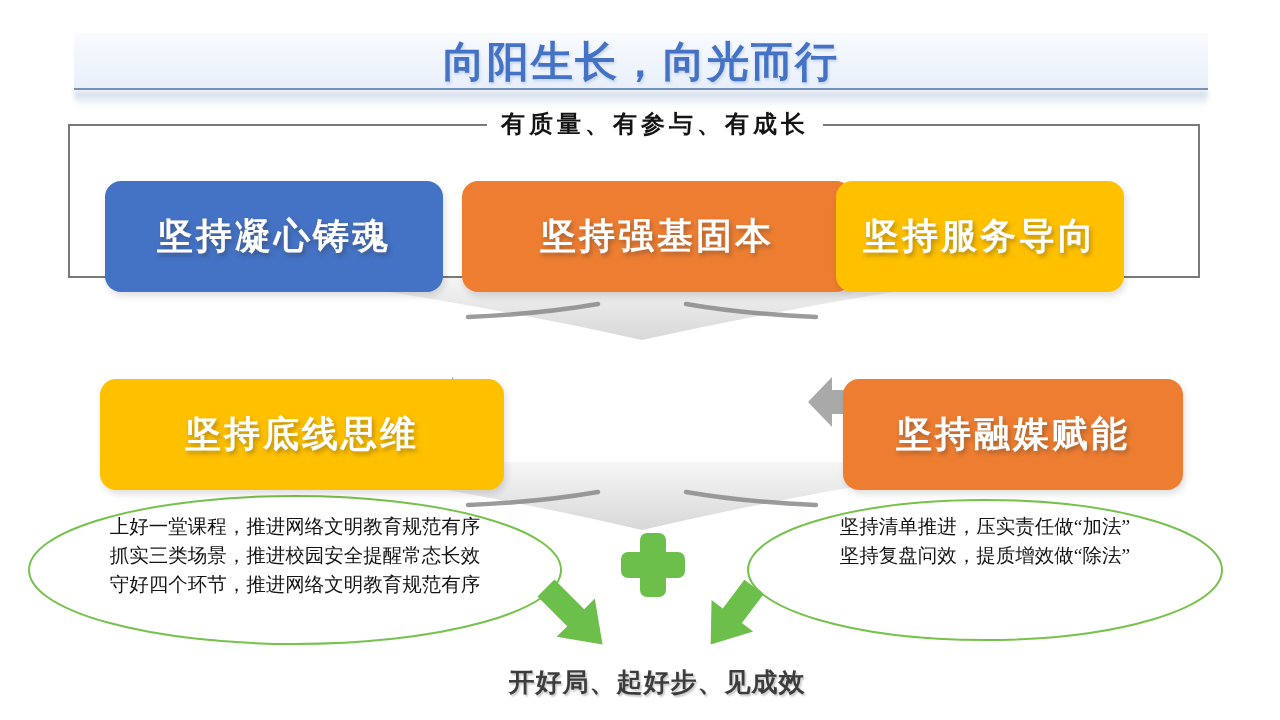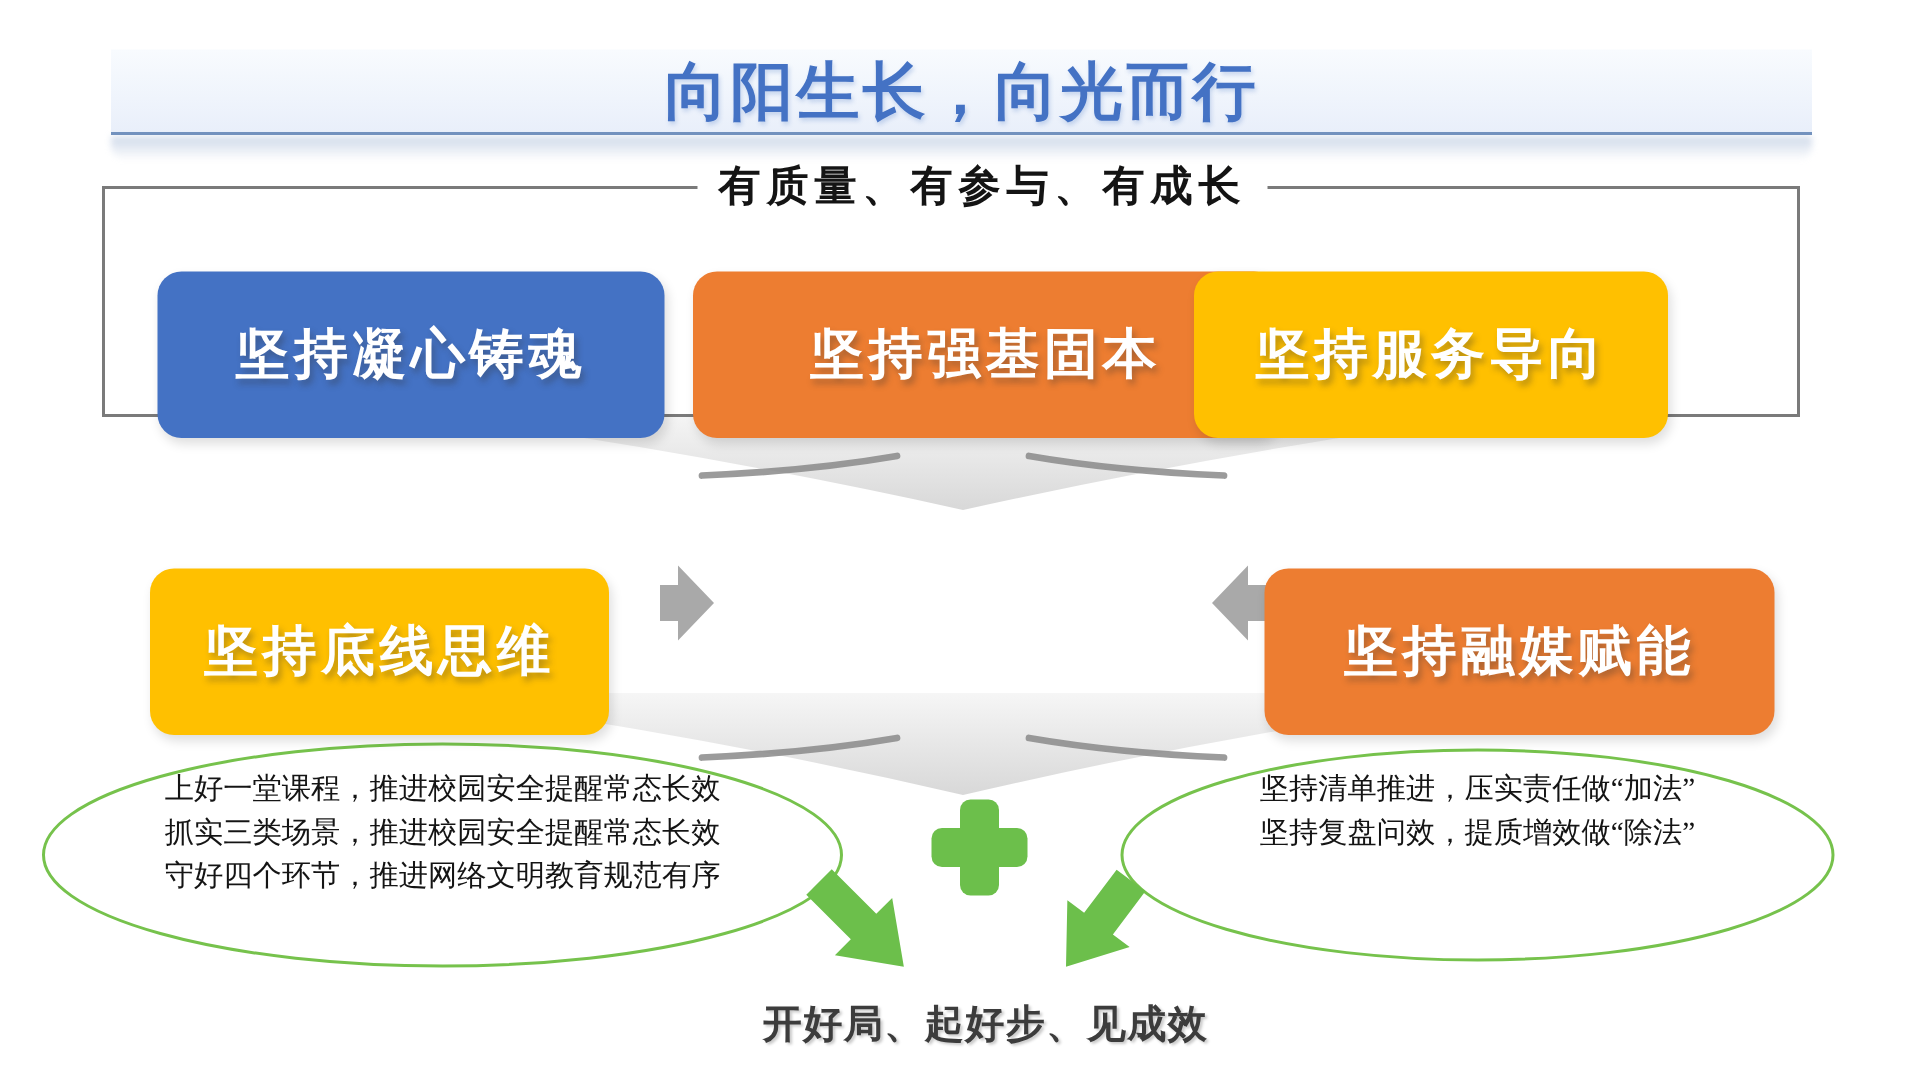--- a/index.html
+++ b/index.html
@@ -34,7 +34,7 @@
   }
   .caption span{
     display:inline-block;background:#fff;padding:0 14px;
-    font-size:28px;font-weight:700;color:#141414;letter-spacing:4px;line-height:28px;
+    font-size:24px;font-weight:700;color:#141414;letter-spacing:4px;line-height:28px;
   }
   
   .box{

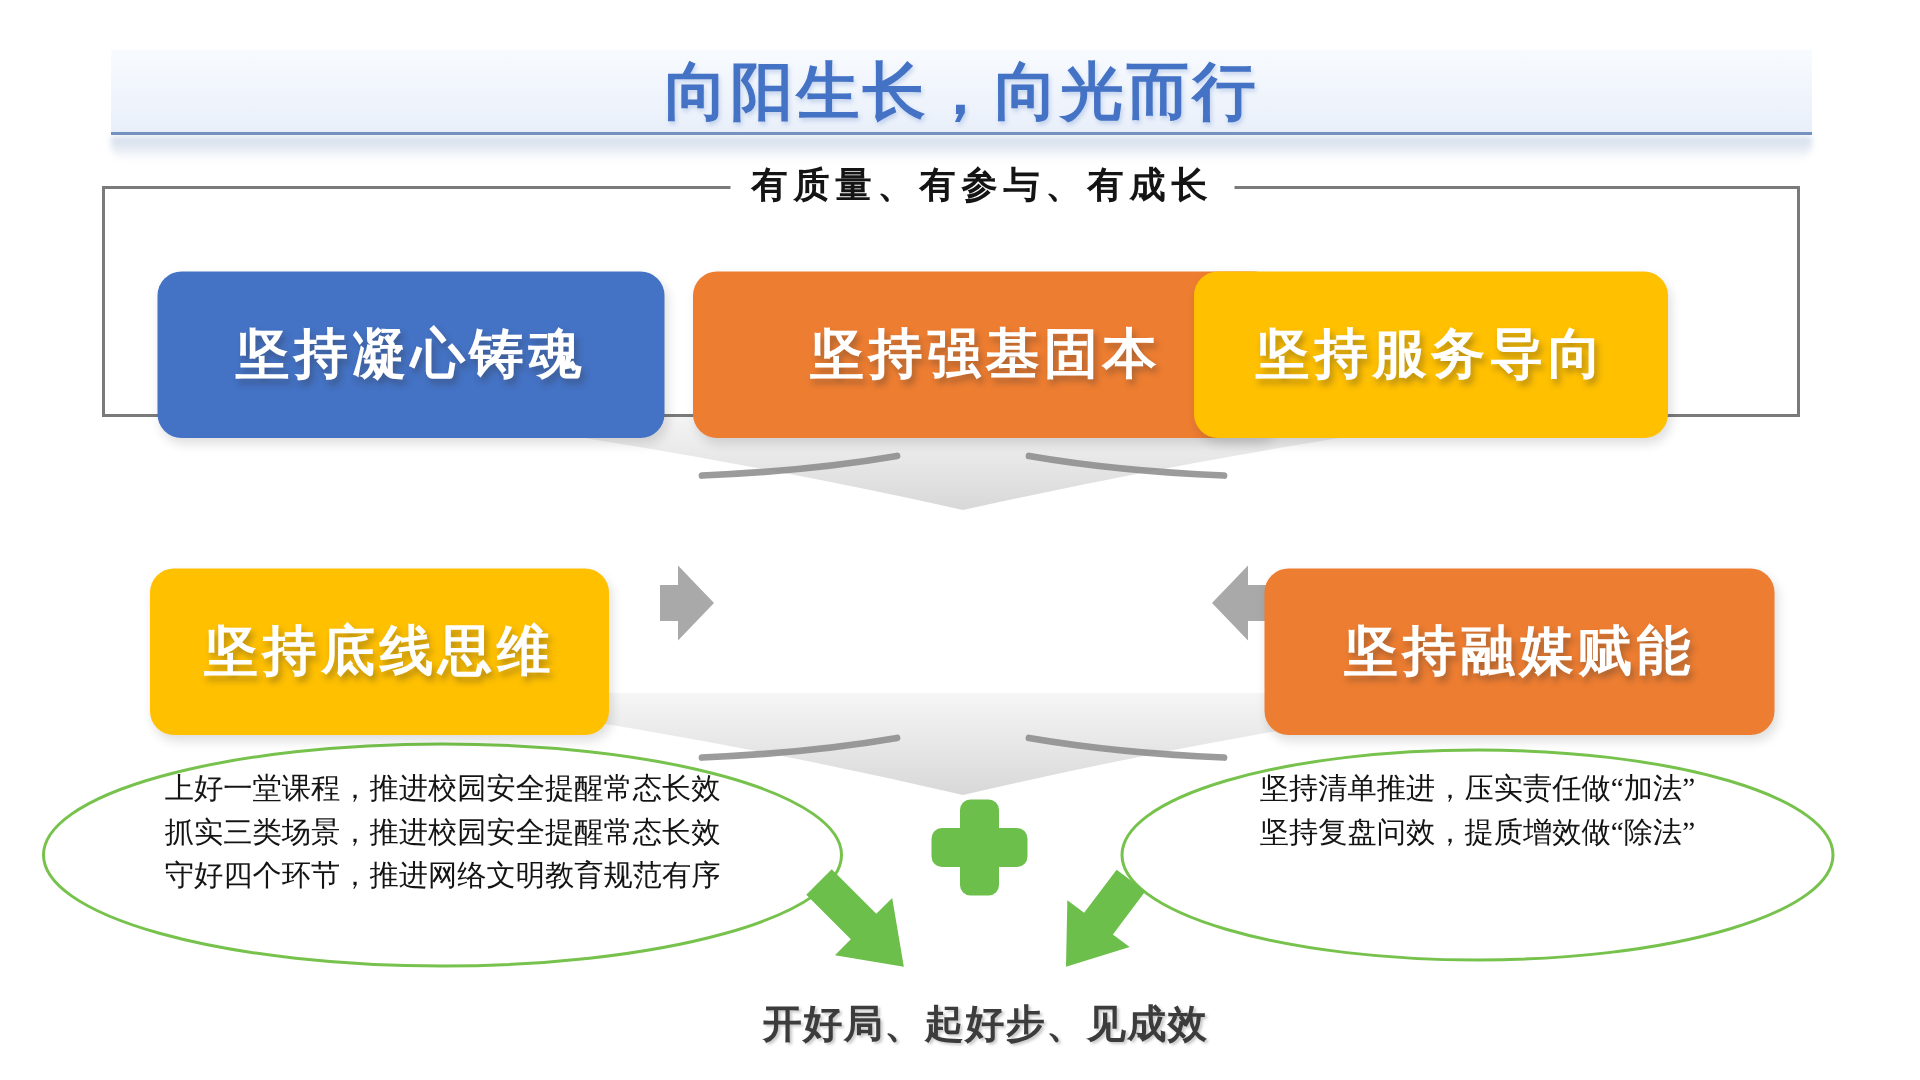--- a/index.html
+++ b/index.html
@@ -46,7 +46,7 @@
     margin-top:32px;
   }
   .r1{top:149px;}  .r2{top:347px;}
-  .b11{left:105px;width:338px;} .b12{left:462px;width:390px;} .b13{left:796px;width:316px;}
+  .b11{left:105px;width:338px;} .b12{left:462px;width:390px;} .b13{left:836px;width:288px;}
   .b21{left:100px;width:306px;} .b22{left:472px;width:336px;} .b23{left:843px;width:340px;}
   
   .gfx{position:absolute;left:0;top:0;width:1280px;height:720px;z-index:1;}

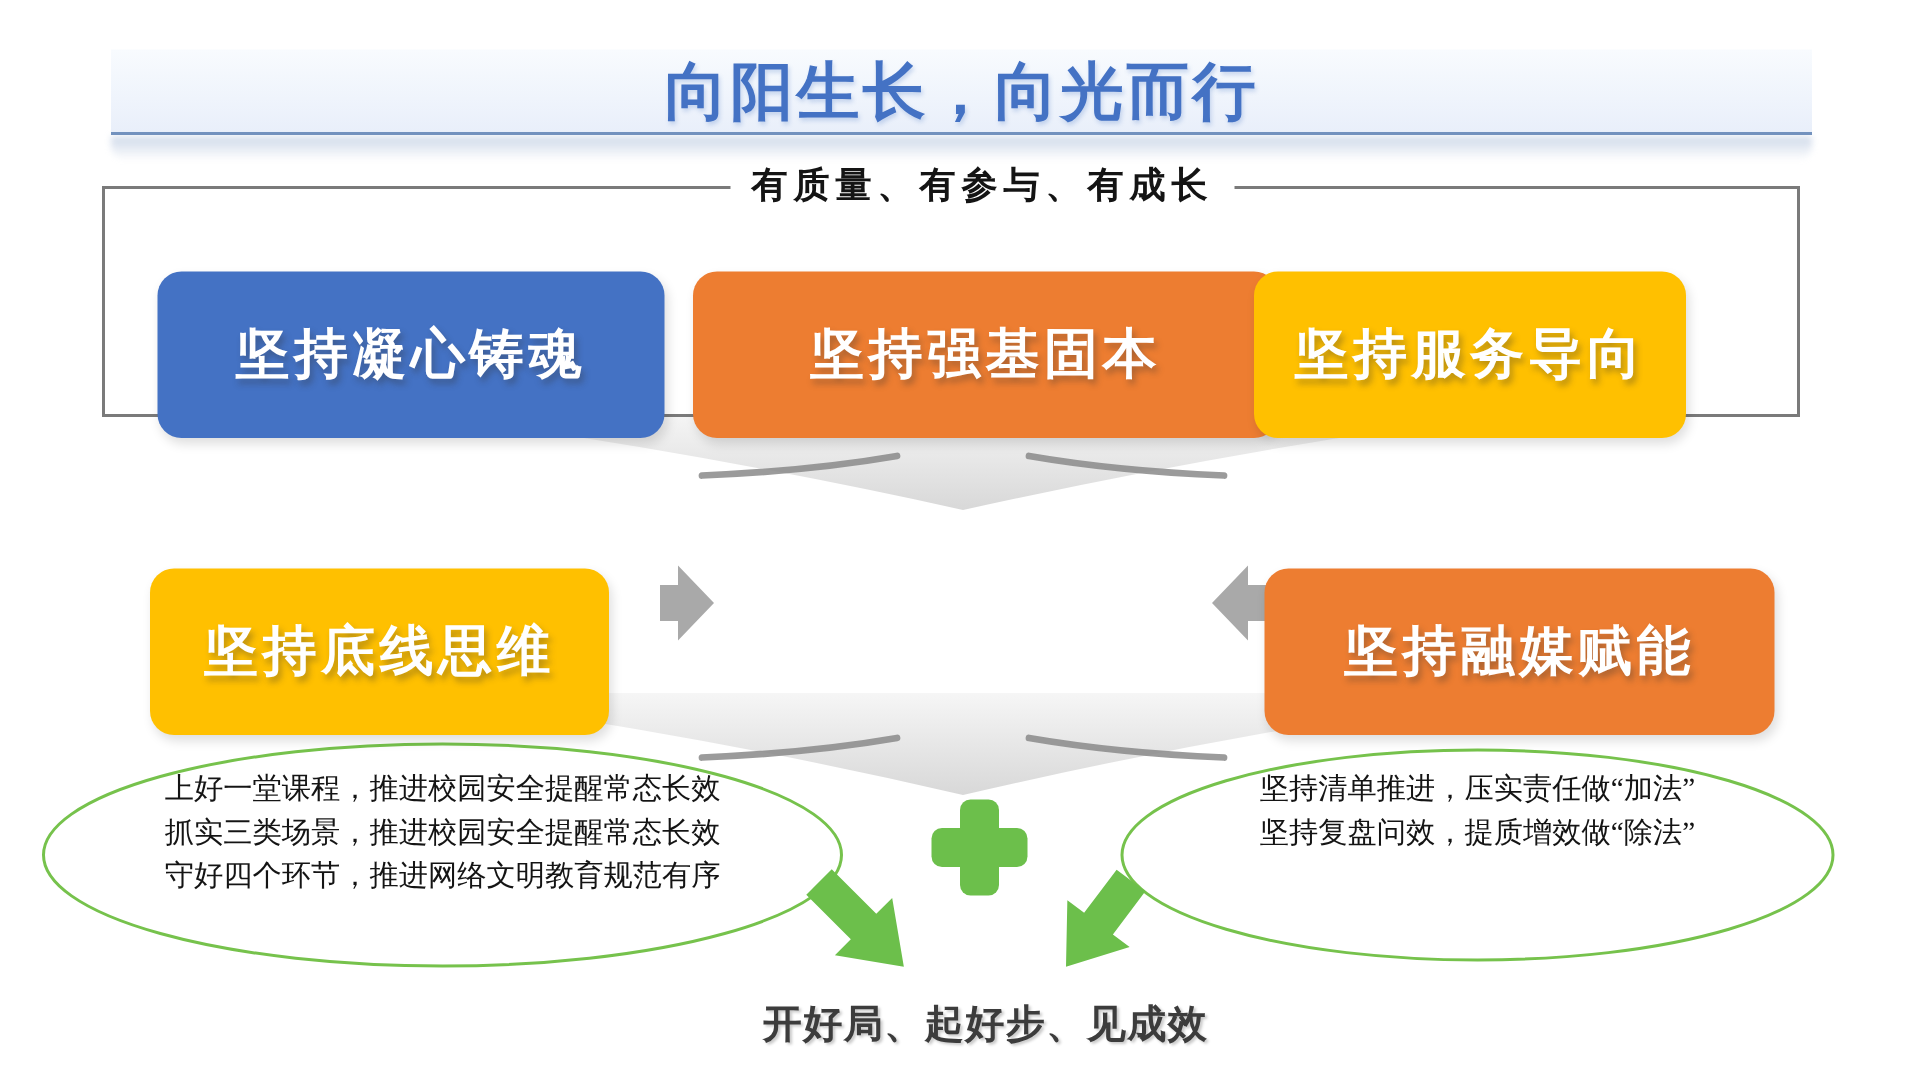--- a/index.html
+++ b/index.html
@@ -47,7 +47,7 @@
   }
   .r1{top:149px;}  .r2{top:347px;}
   .b11{left:105px;width:338px;} .b12{left:462px;width:390px;} .b13{left:836px;width:288px;}
-  .b21{left:100px;width:306px;} .b22{left:472px;width:336px;} .b23{left:843px;width:340px;}
+  .b21{left:100px;width:404px;} .b22{left:472px;width:336px;} .b23{left:843px;width:340px;}
   
   .gfx{position:absolute;left:0;top:0;width:1280px;height:720px;z-index:1;}
   

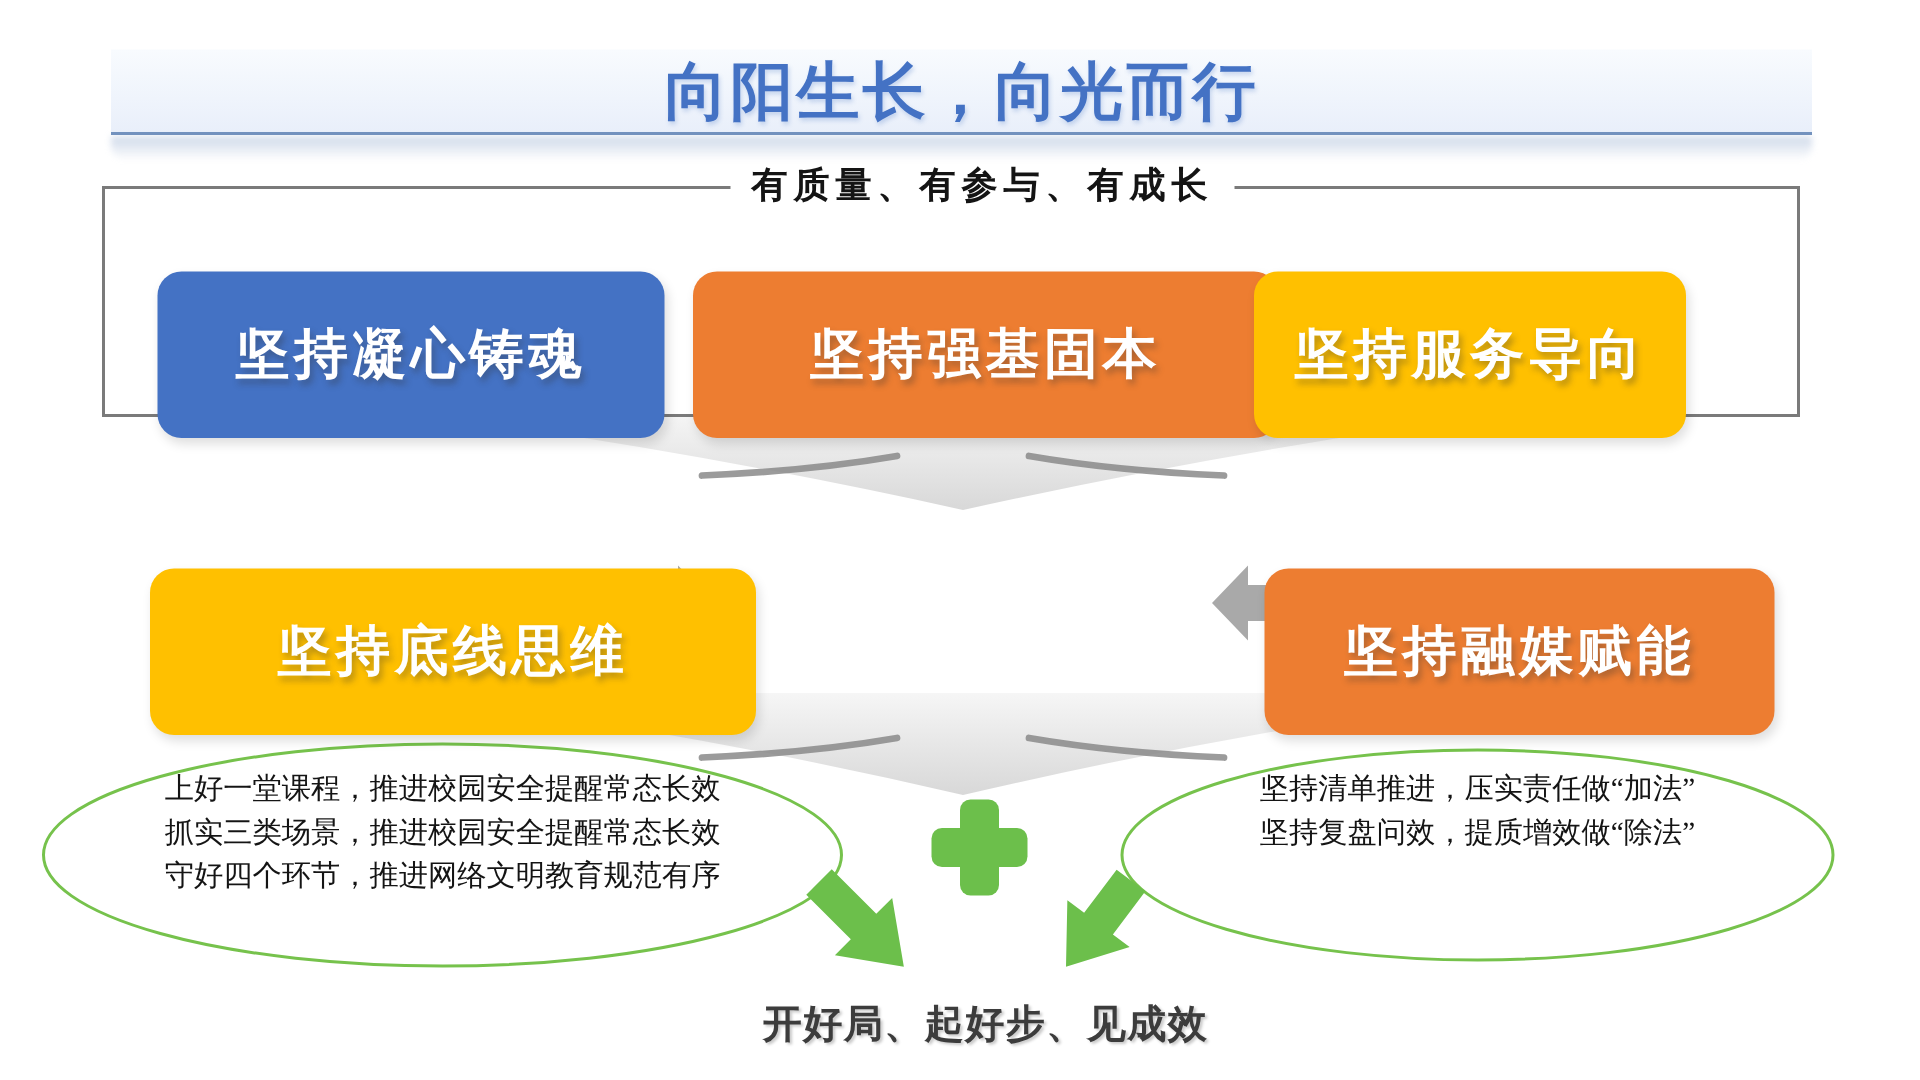--- a/index.html
+++ b/index.html
@@ -125,7 +125,7 @@
   <div class="box r2 b23" style="background: rgb(237, 125, 49);">坚持融媒赋能</div>
 
   <div class="bubble-text bt-left">
-    <div>上好一堂课程，推进校园安全提醒常态长效</div>
+    <div>上好一堂课程，推进网络文明教育规范有序</div>
     <div>抓实三类场景，推进校园安全提醒常态长效</div>
     <div>守好四个环节，推进网络文明教育规范有序</div>
   </div>

